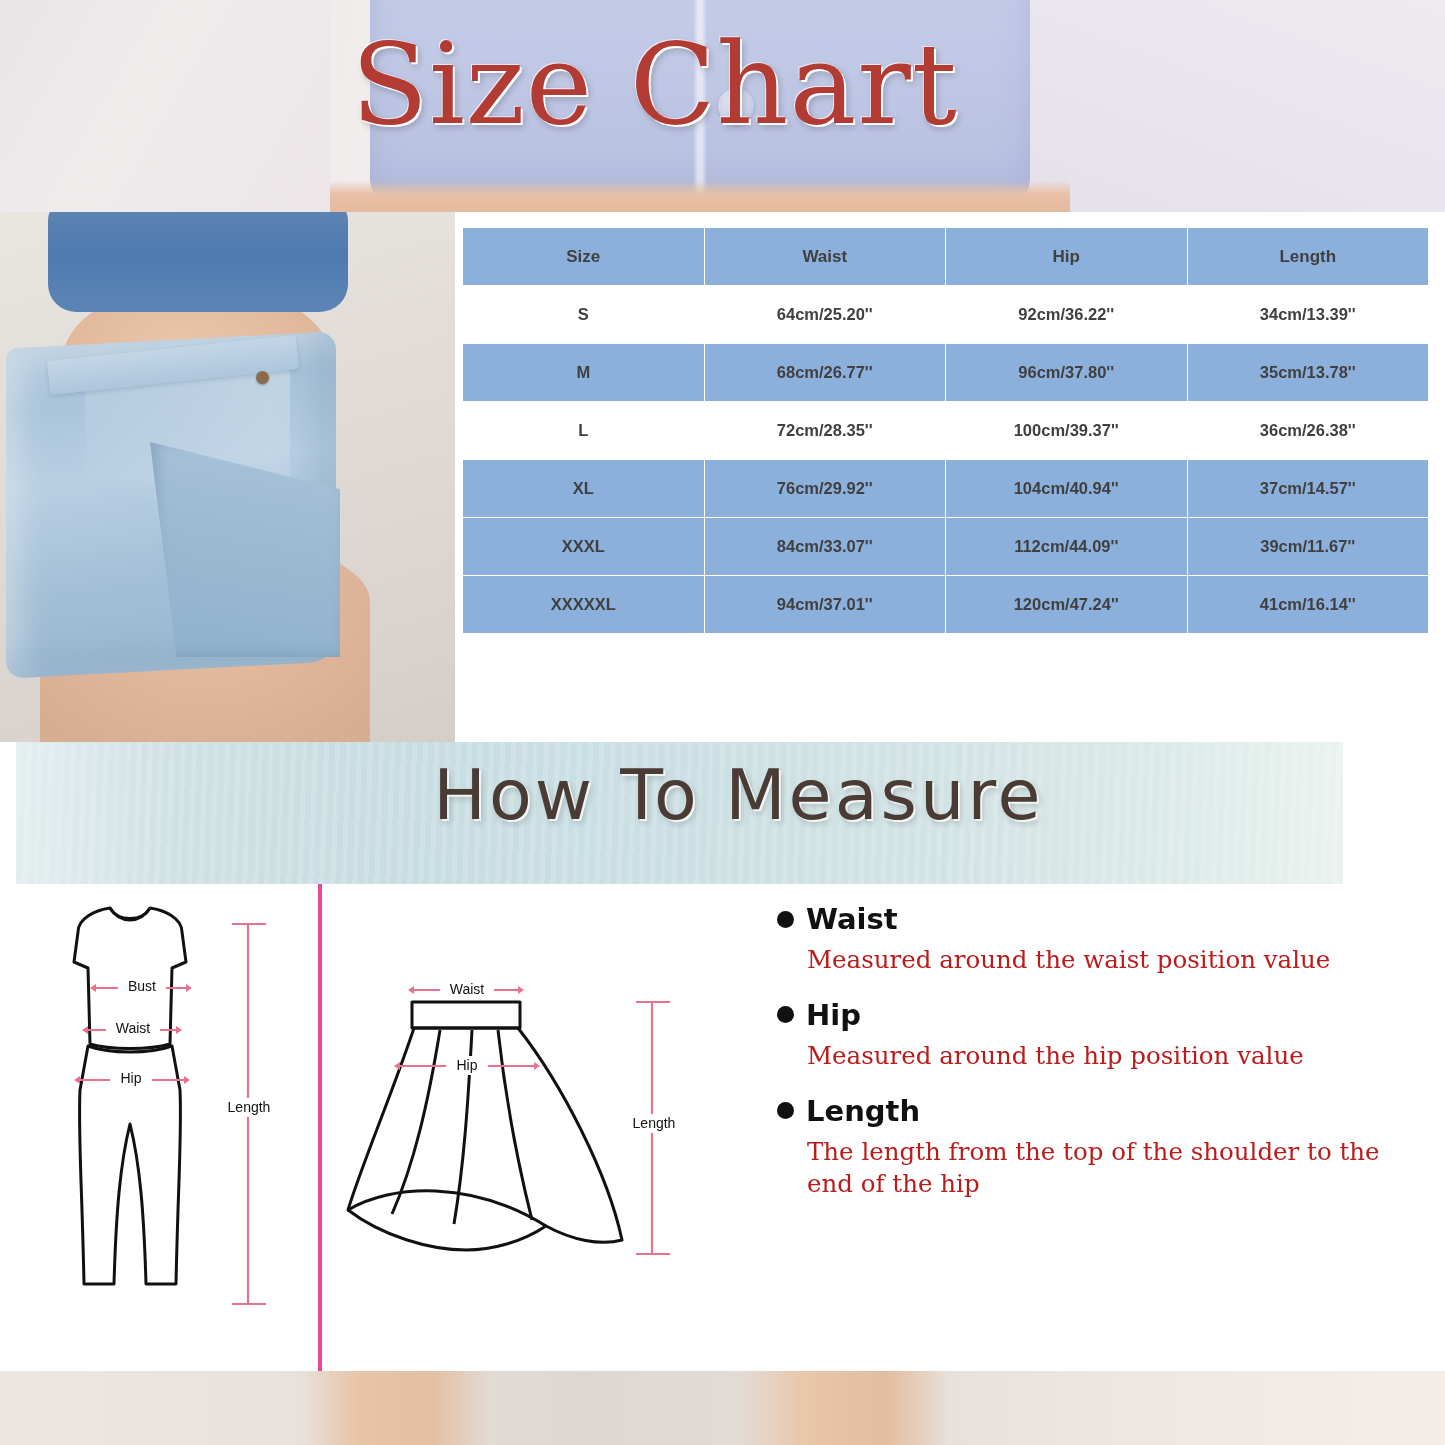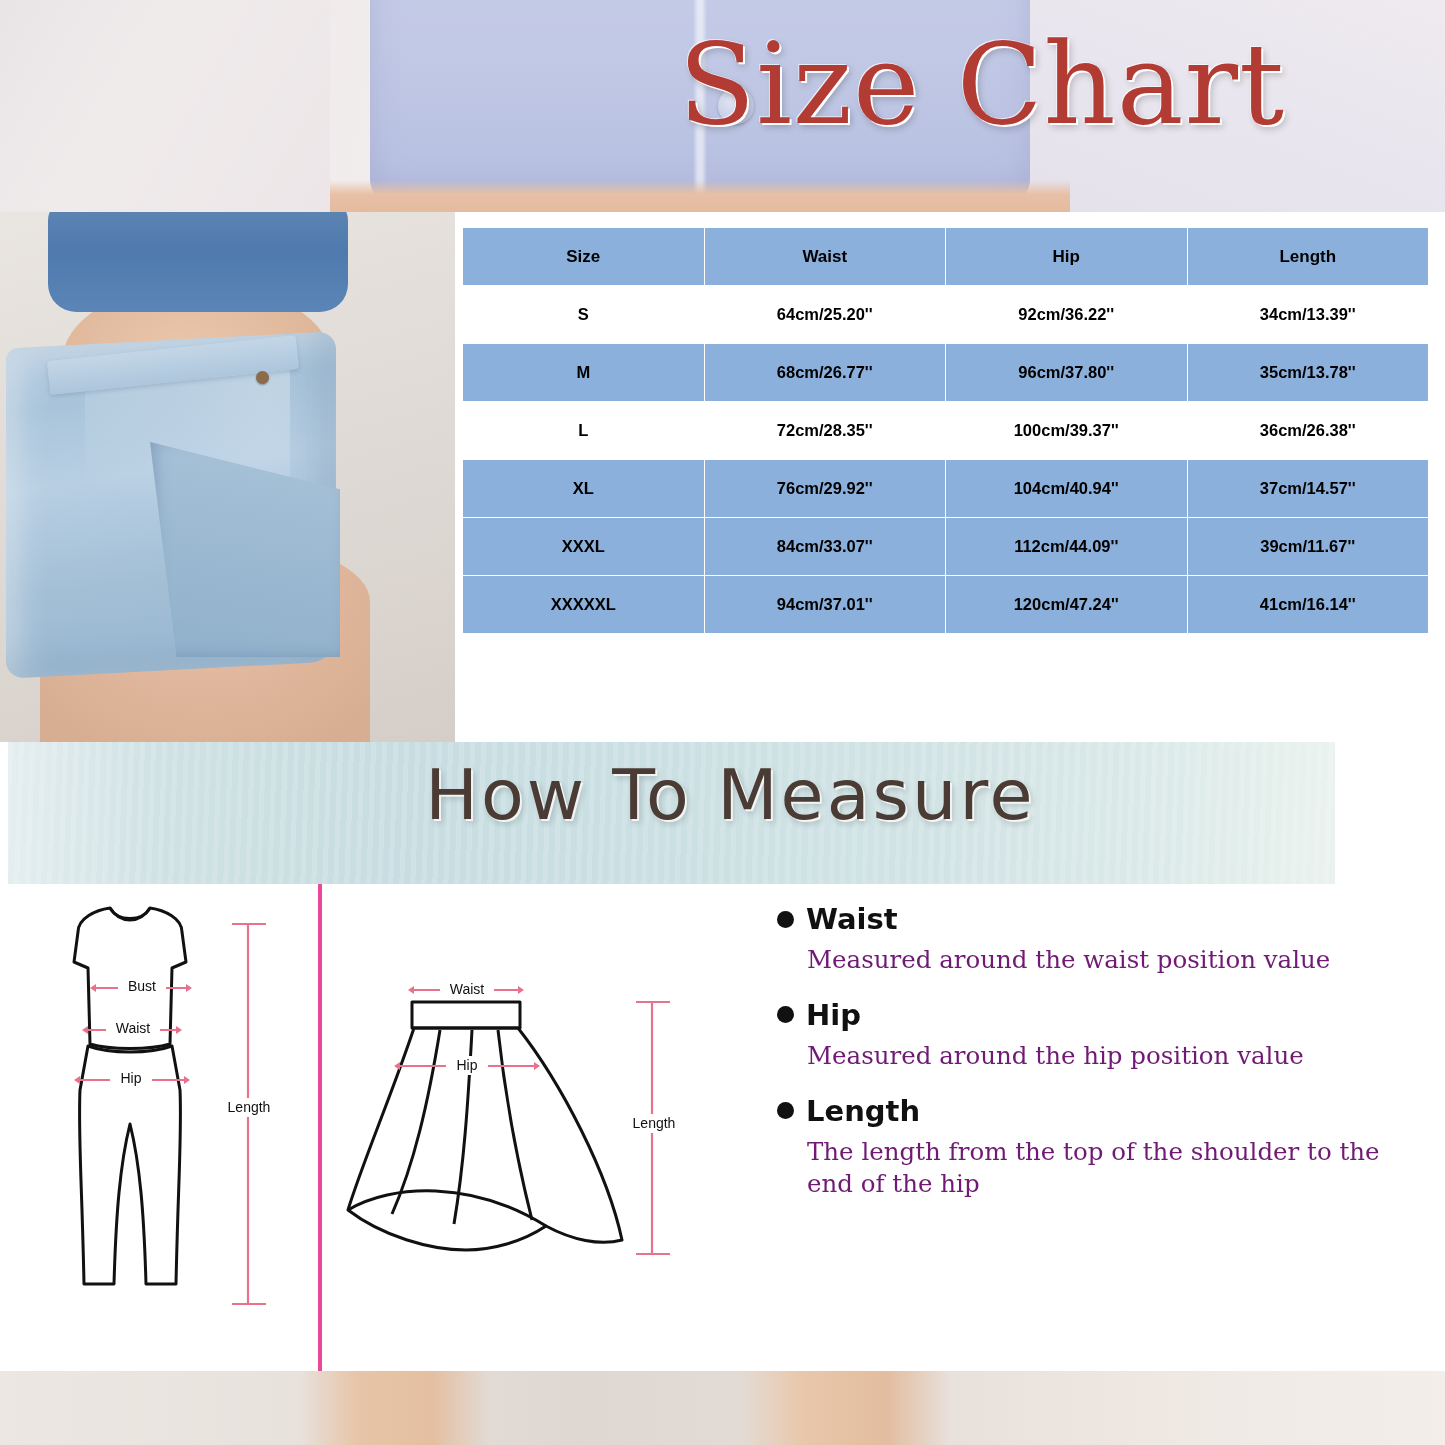--- a/index.html
+++ b/index.html
@@ -86,7 +86,7 @@
     position: absolute;
     left: 0; top: 28px;
     width: 1285px;
-    text-align: right;
+    text-align: center;
     font-family: "DejaVu Serif", serif;
     font-size: 112px;
     line-height: 1;

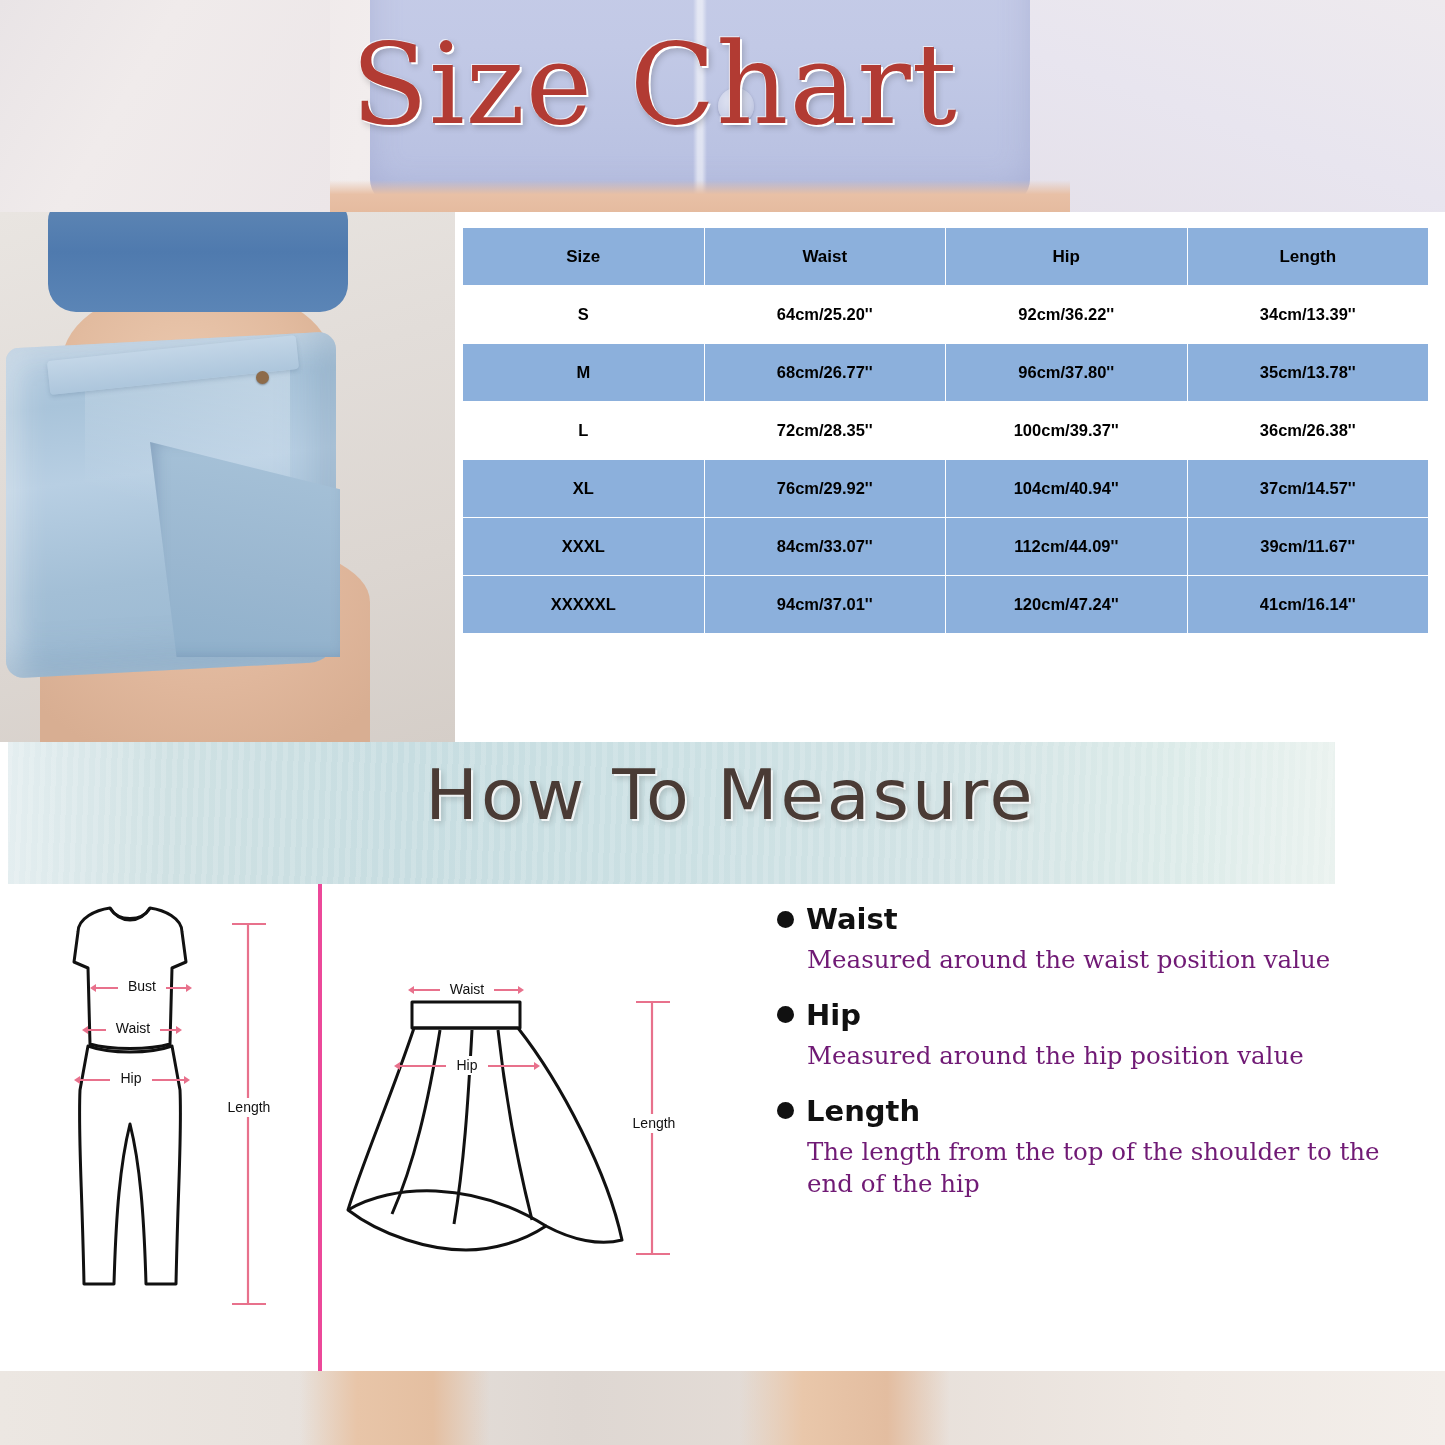--- a/index.html
+++ b/index.html
@@ -202,7 +202,7 @@
     text-align: center;
     font-size: 16.5px;
     font-weight: bold;
-    color: #000000;
+    color: #404040;
     padding: 0;
   }
   table.size-table thead th {

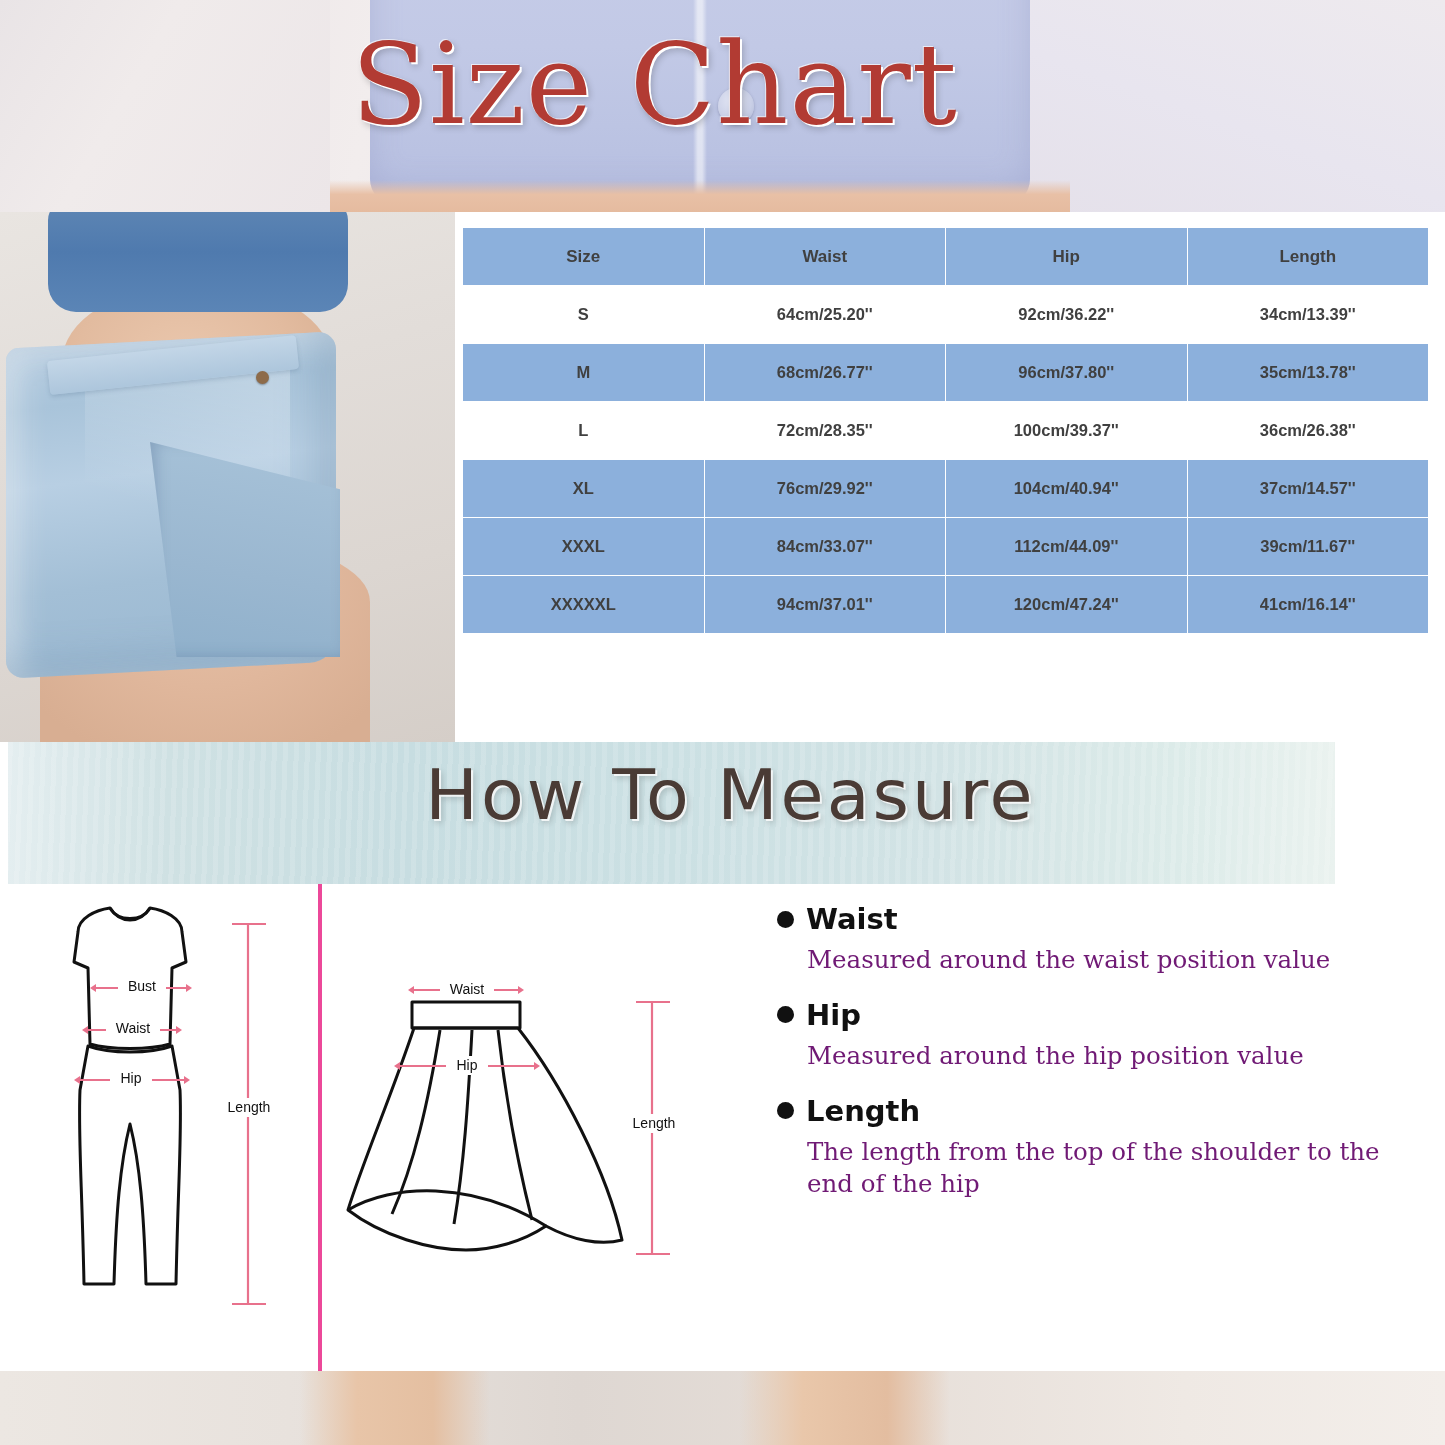--- a/index.html
+++ b/index.html
@@ -215,7 +215,7 @@
   
   .htm-banner {
     position: absolute;
-    left: 8px; top: 742px;
+    left: 16px; top: 742px;
     width: 1327px;
     height: 142px;
     overflow: hidden;

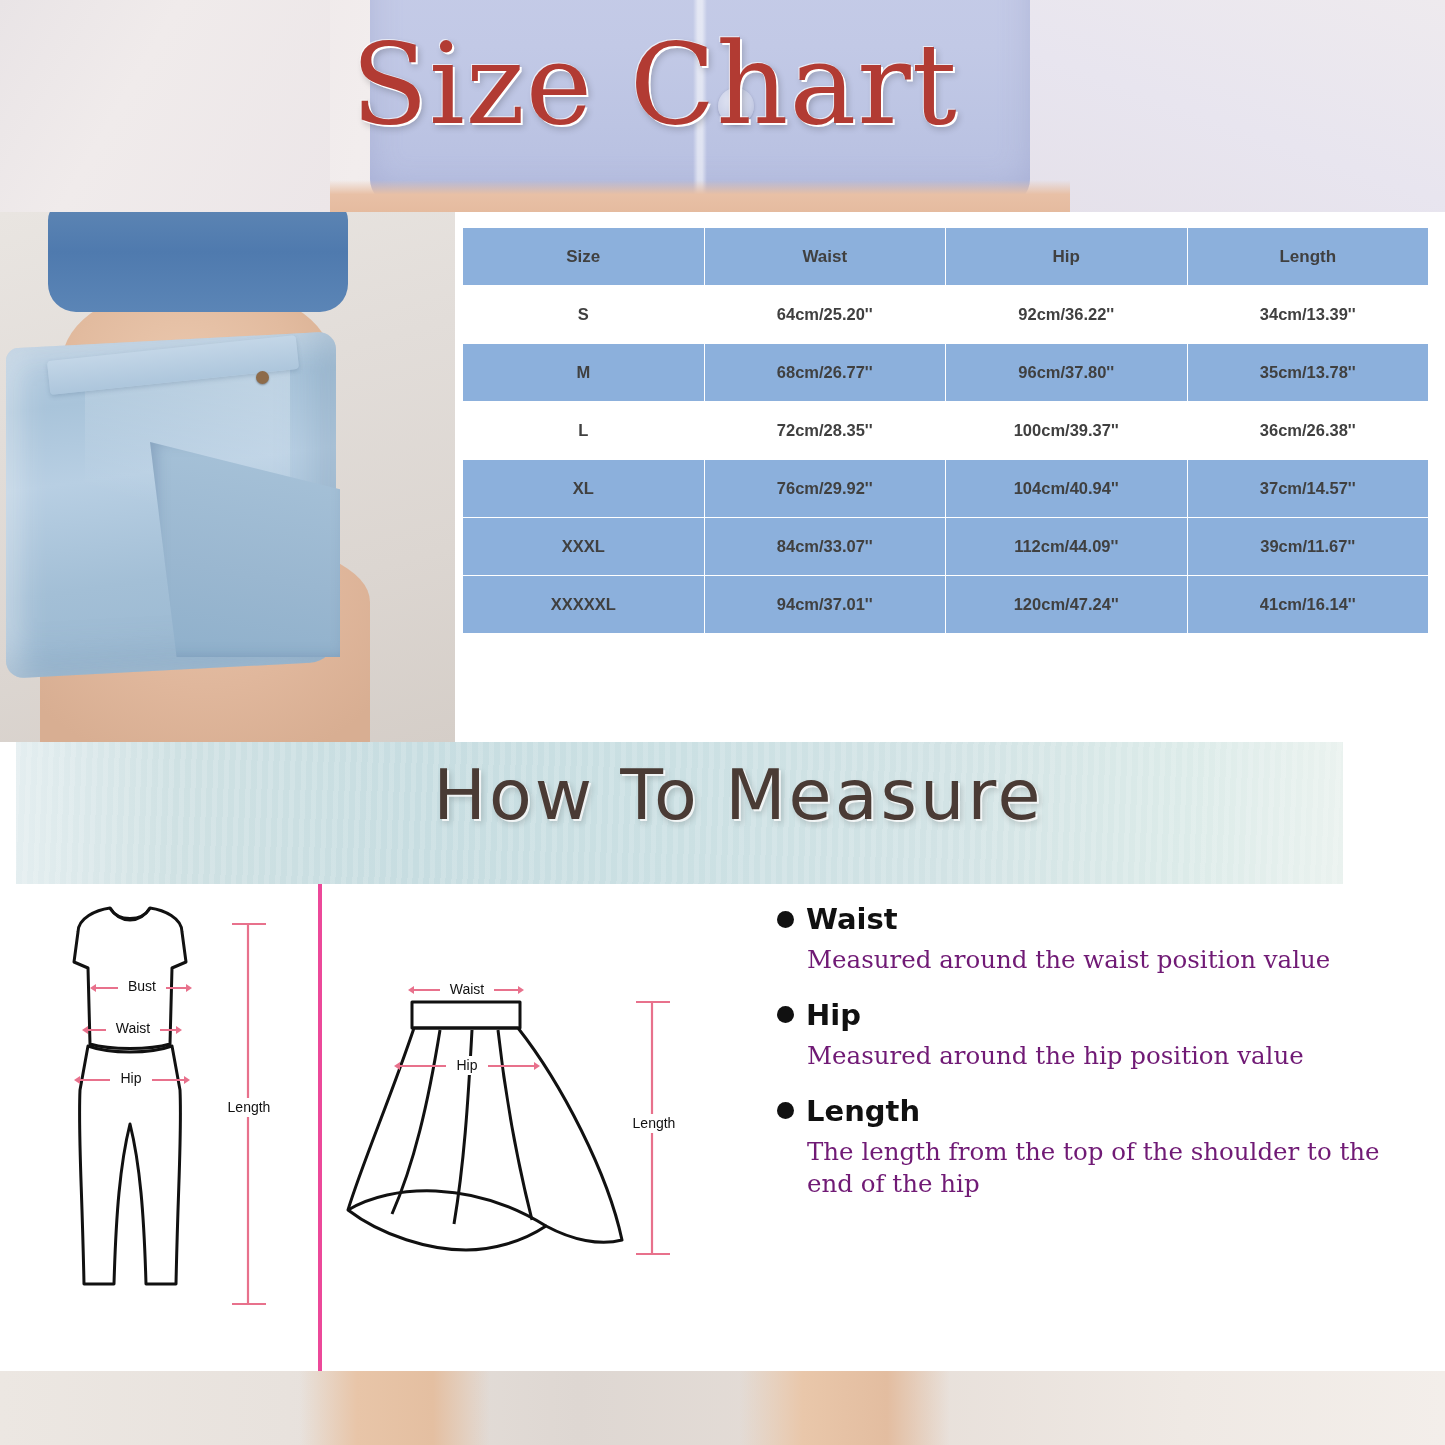--- a/index.html
+++ b/index.html
@@ -286,7 +286,7 @@
     font-family: "DejaVu Serif", serif;
     font-size: 24.5px;
     line-height: 1.3;
-    color: #701a75;
+    color: #b91c1c;
     margin: 8px 0 0 30px;
   }
 

